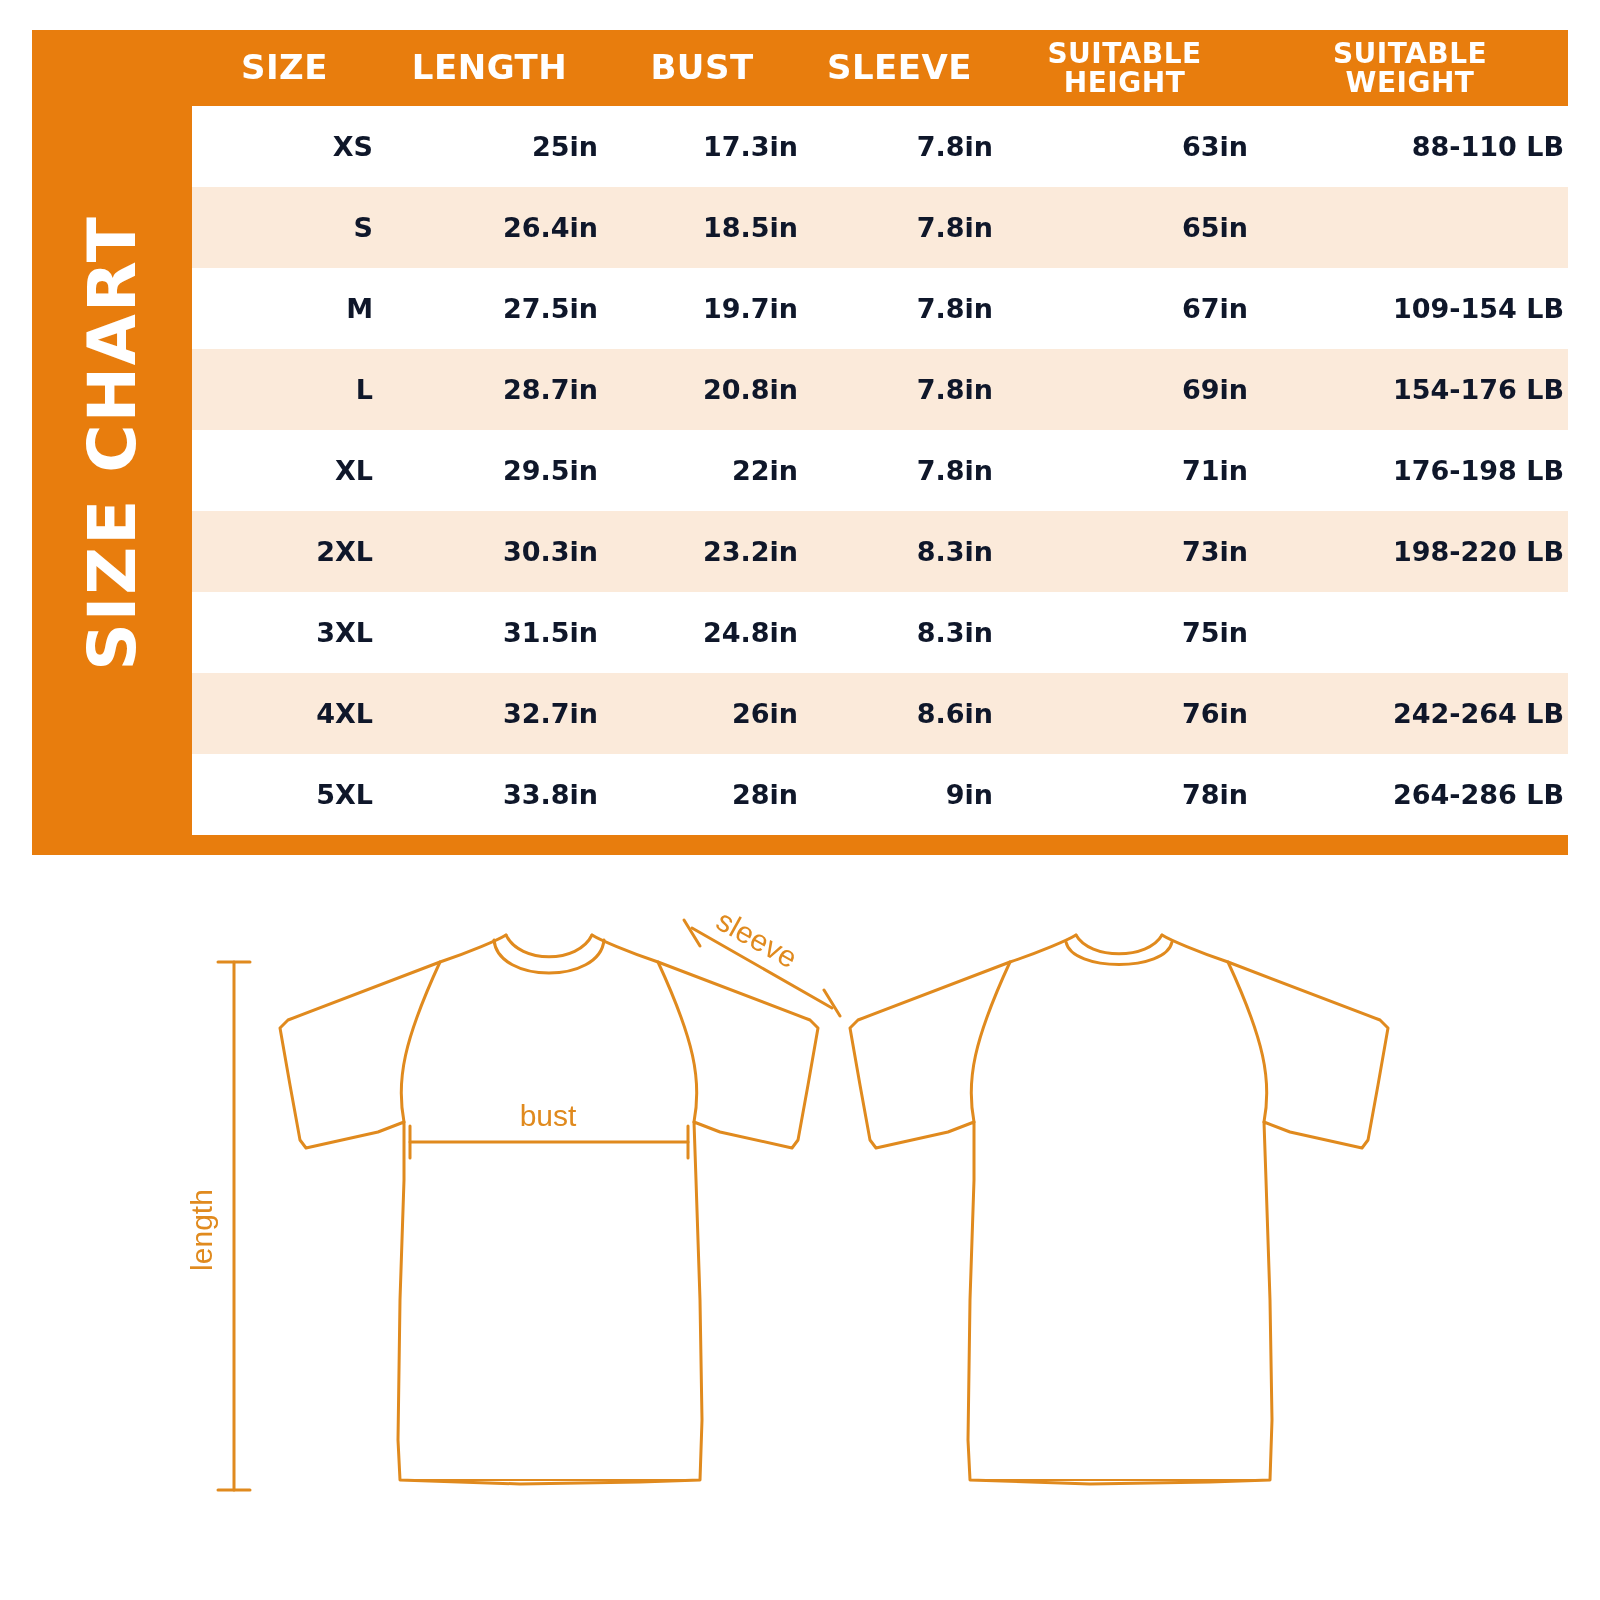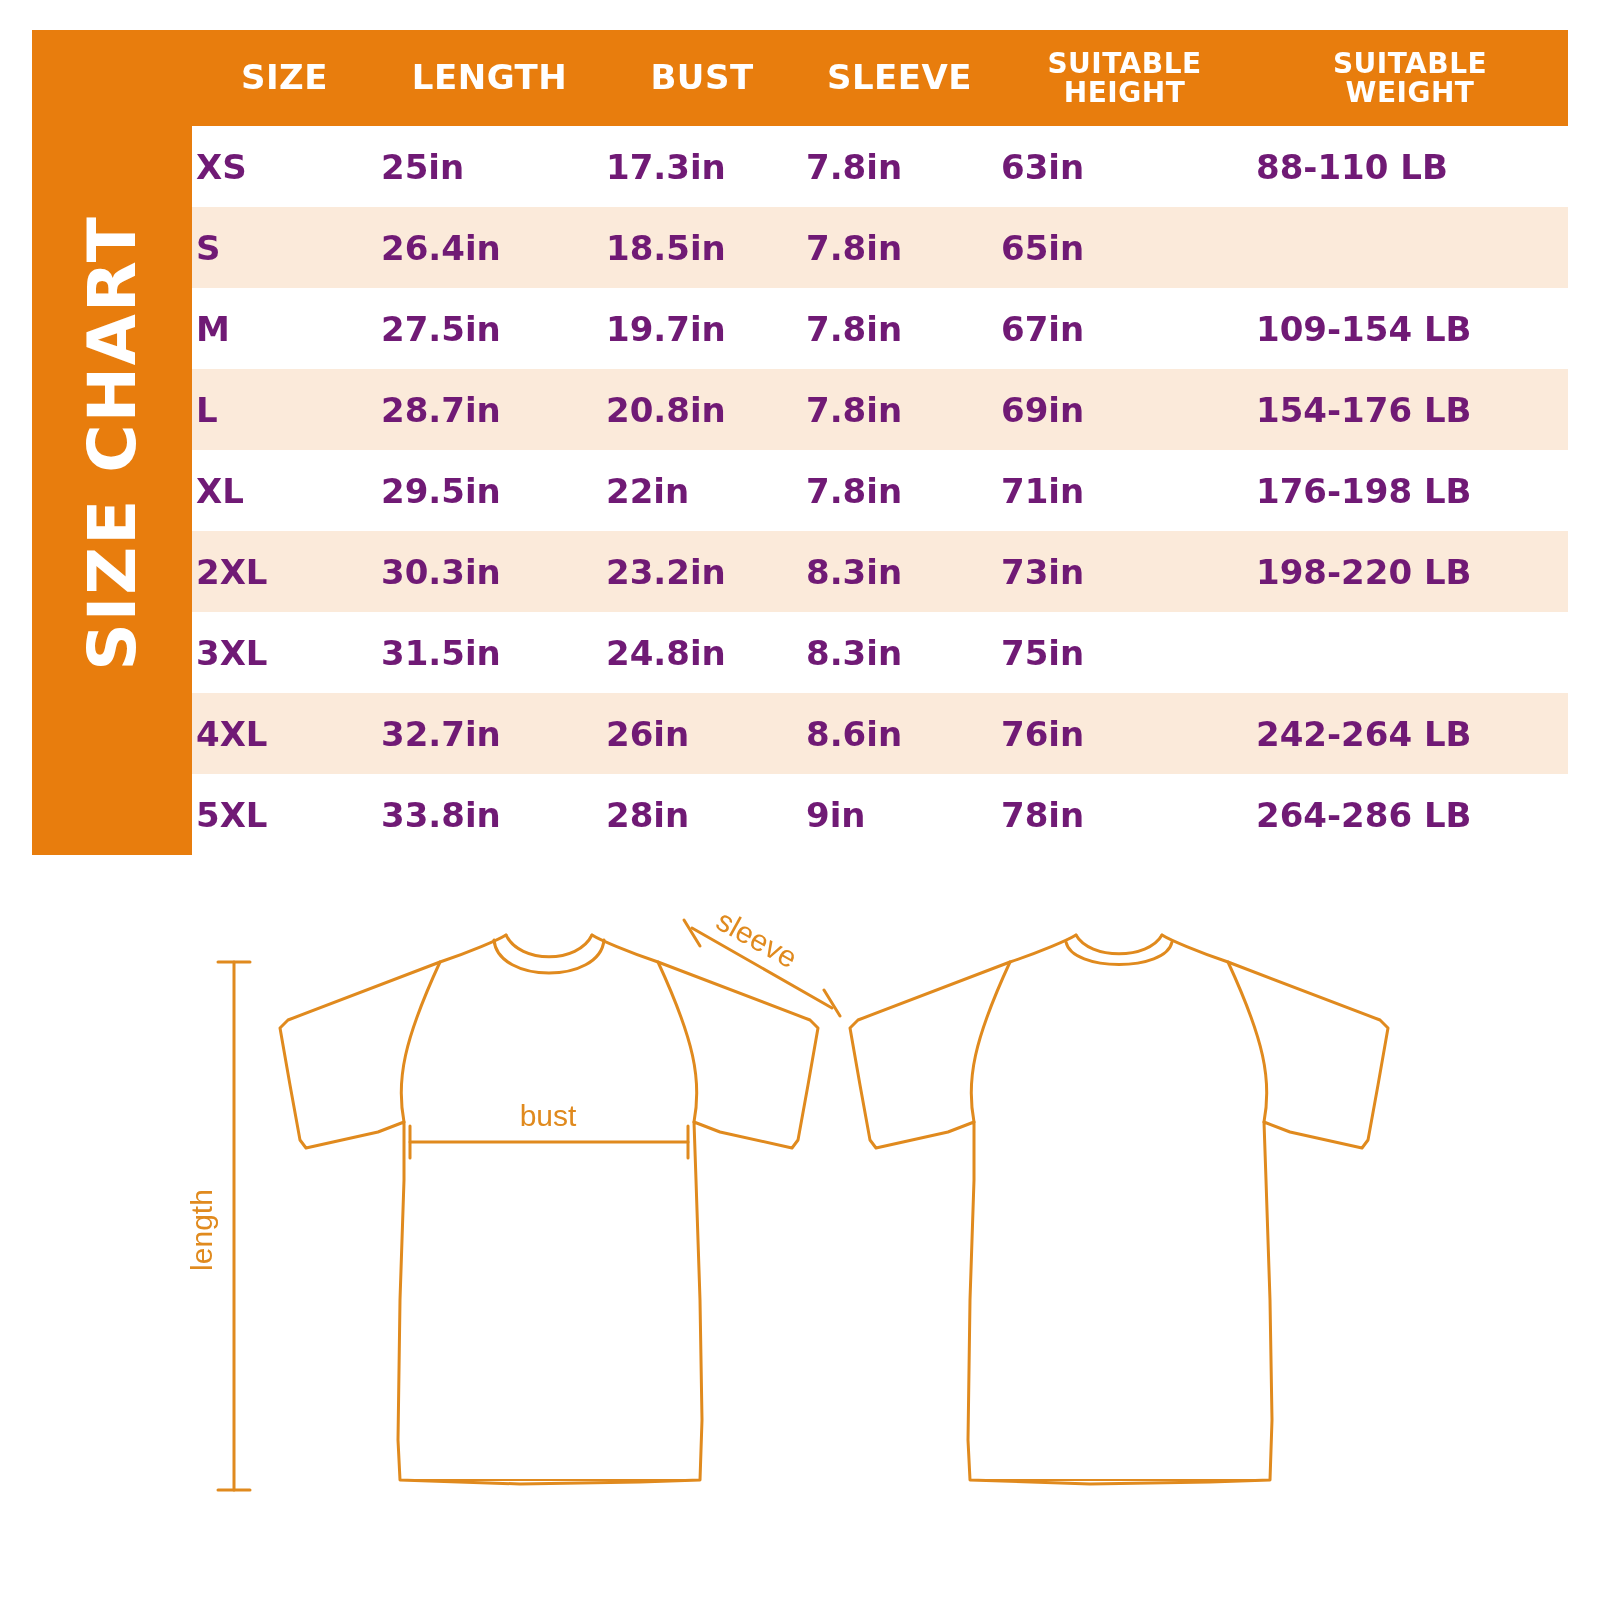--- a/index.html
+++ b/index.html
@@ -54,7 +54,7 @@
     flex-direction: column;
   }
   .head-row {
-    height: 96px;
+    height: 76px;
     display: flex;
     flex-direction: row;
     align-items: center;

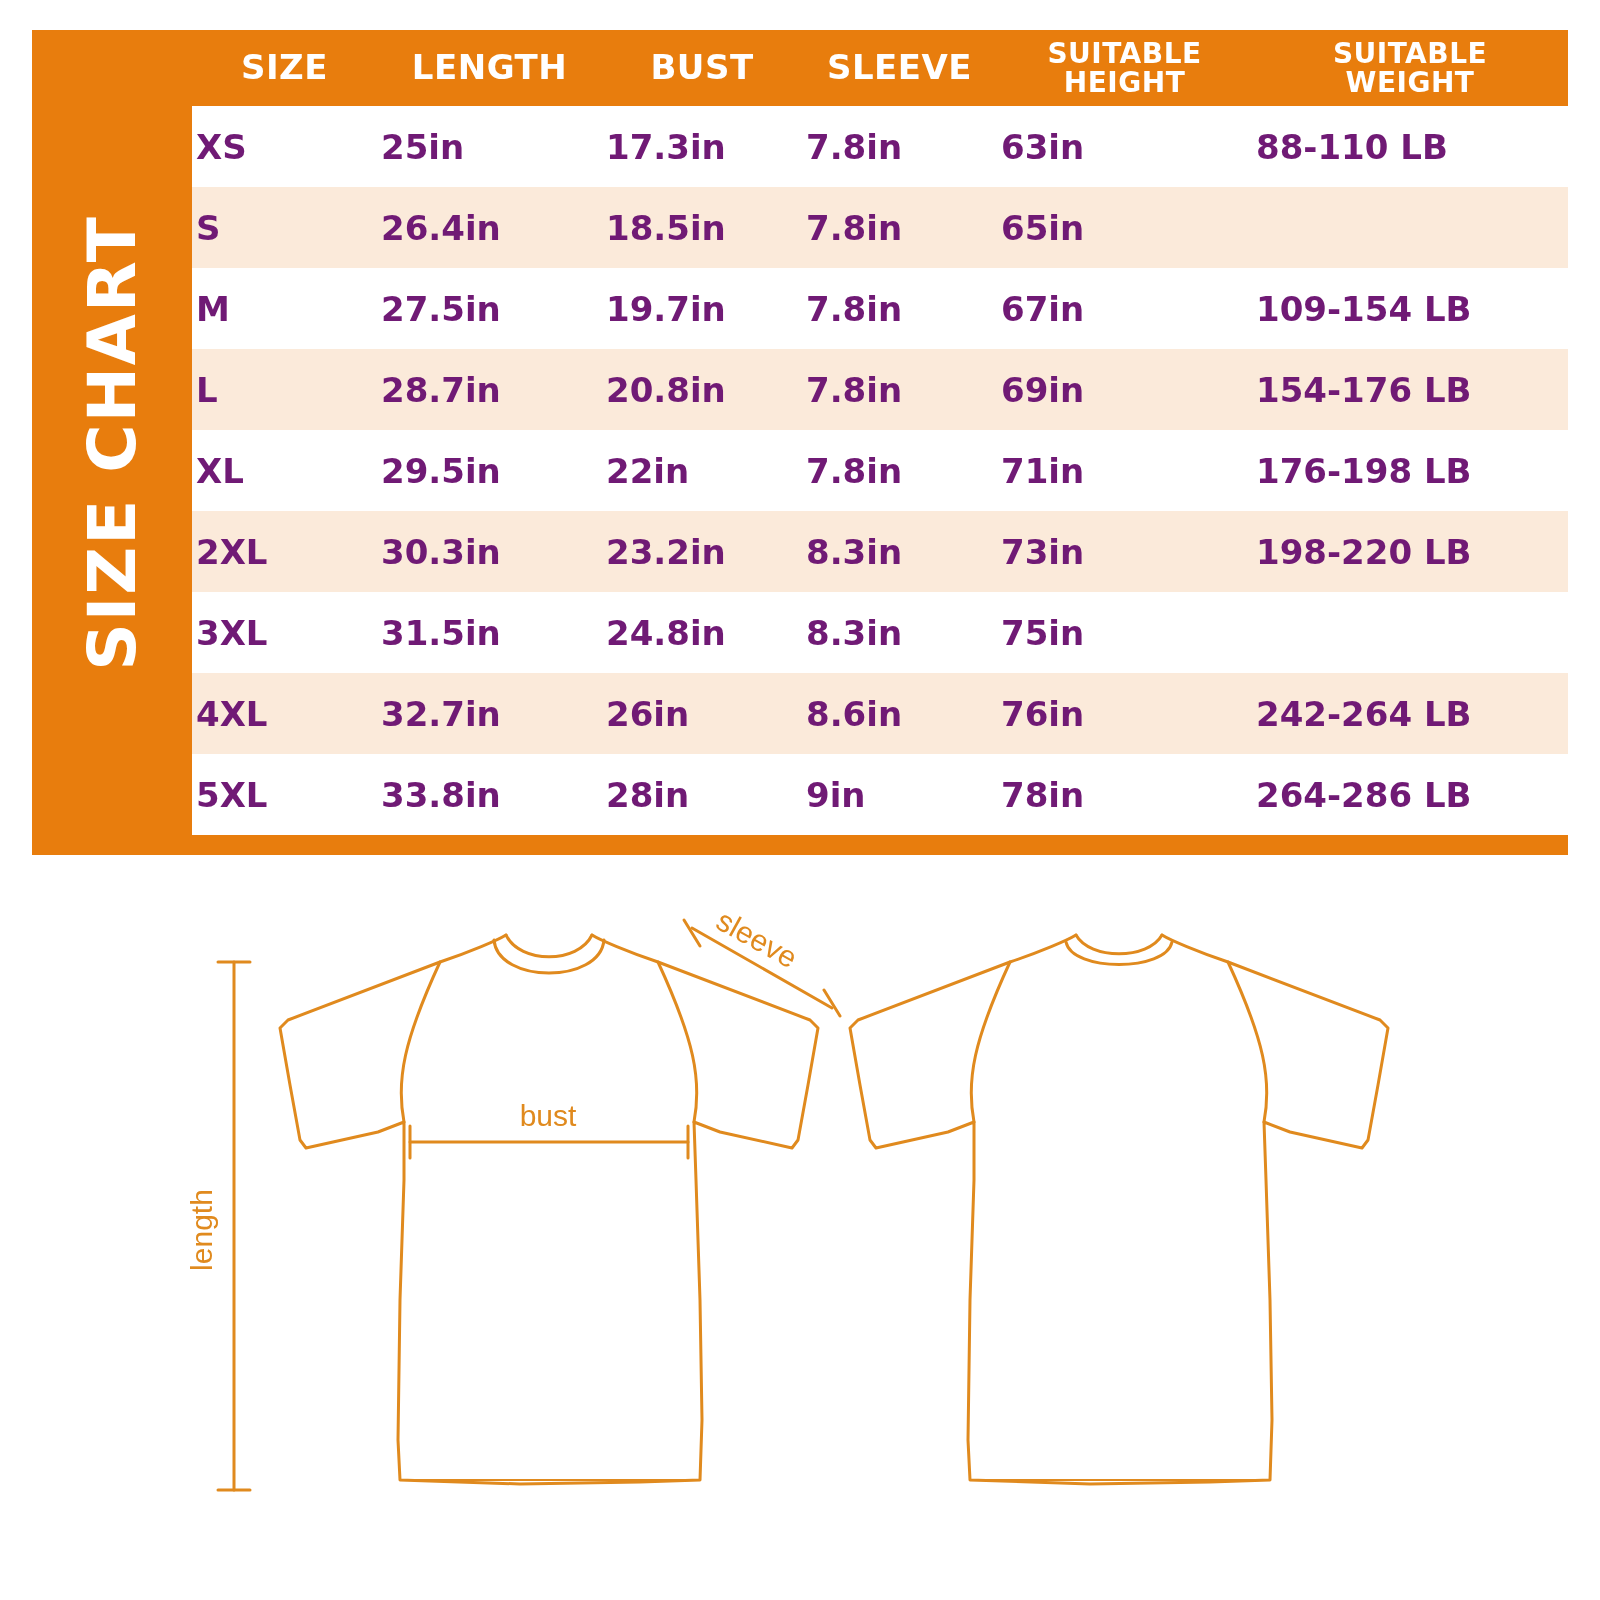--- a/index.html
+++ b/index.html
@@ -83,10 +83,10 @@
   .data-row.odd { background: #FFFFFF; }
   .data-row.even { background: #FBEADA; }
   .cell {
-    color: #701a75;
-    font-size: 34px;
+    color: #0f172a;
+    font-size: 27px;
     font-weight: bold;
-    text-align: left;
+    text-align: right;
     font-family: "DejaVu Sans", sans-serif;
     padding: 0 4px;
     box-sizing: border-box;

